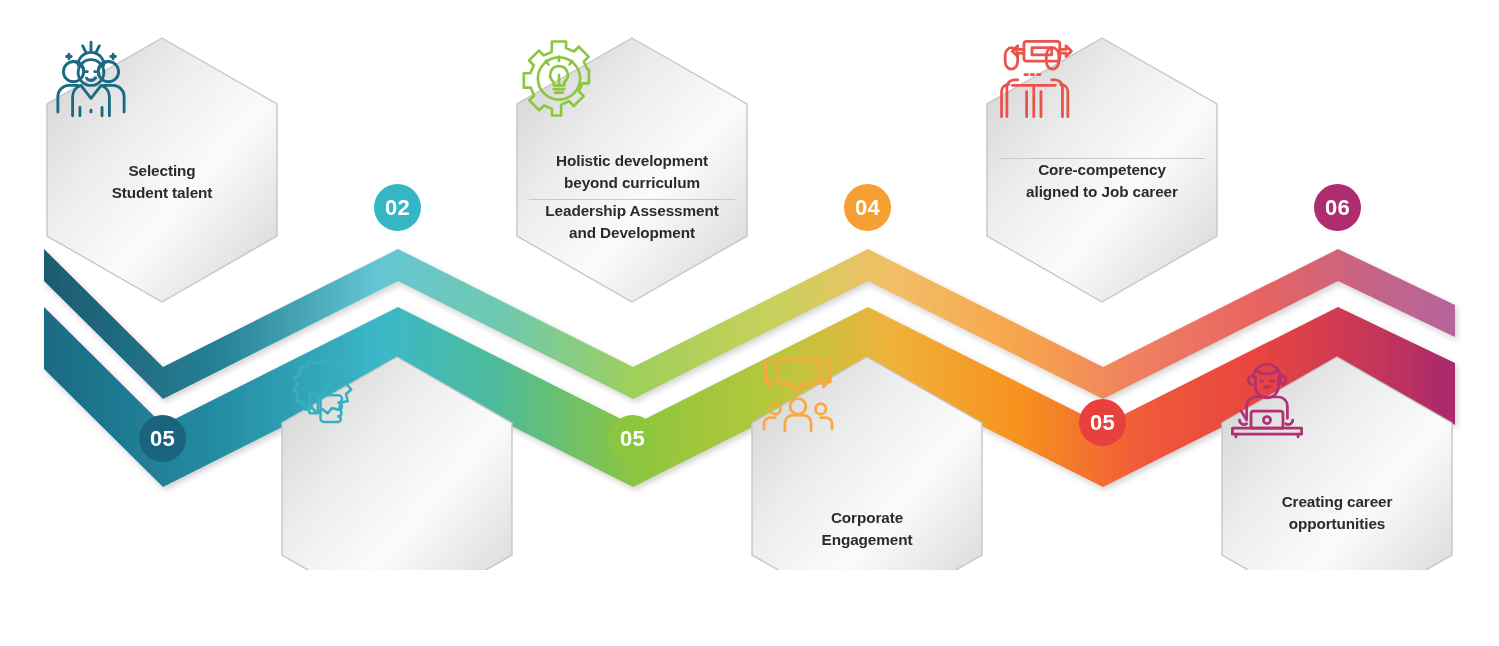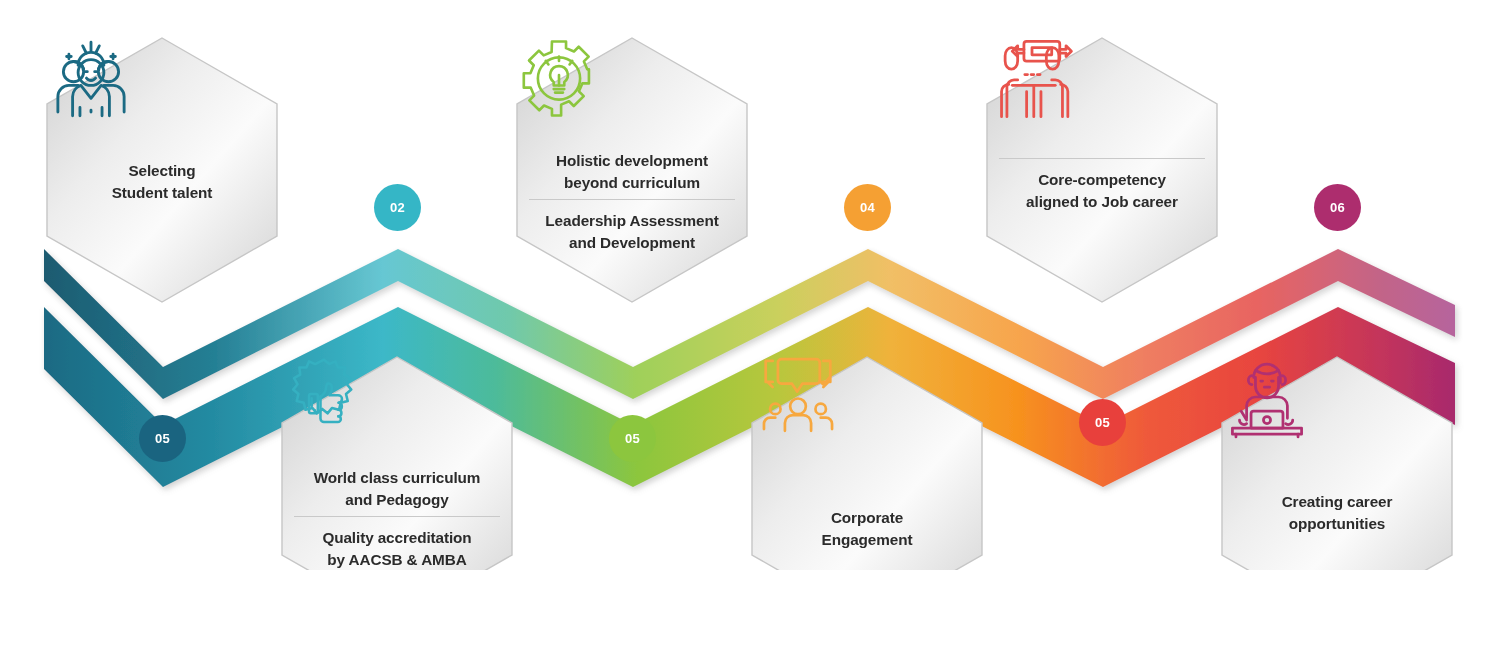--- a/index.html
+++ b/index.html
@@ -67,7 +67,7 @@
     letter-spacing: -0.1px;
   }
   .hex-text .line2 {
-    padding-top: 10px;
+    padding-top: 0;
     margin-top: 6px;
     border-top: 1px solid #c9c9c9;
   }

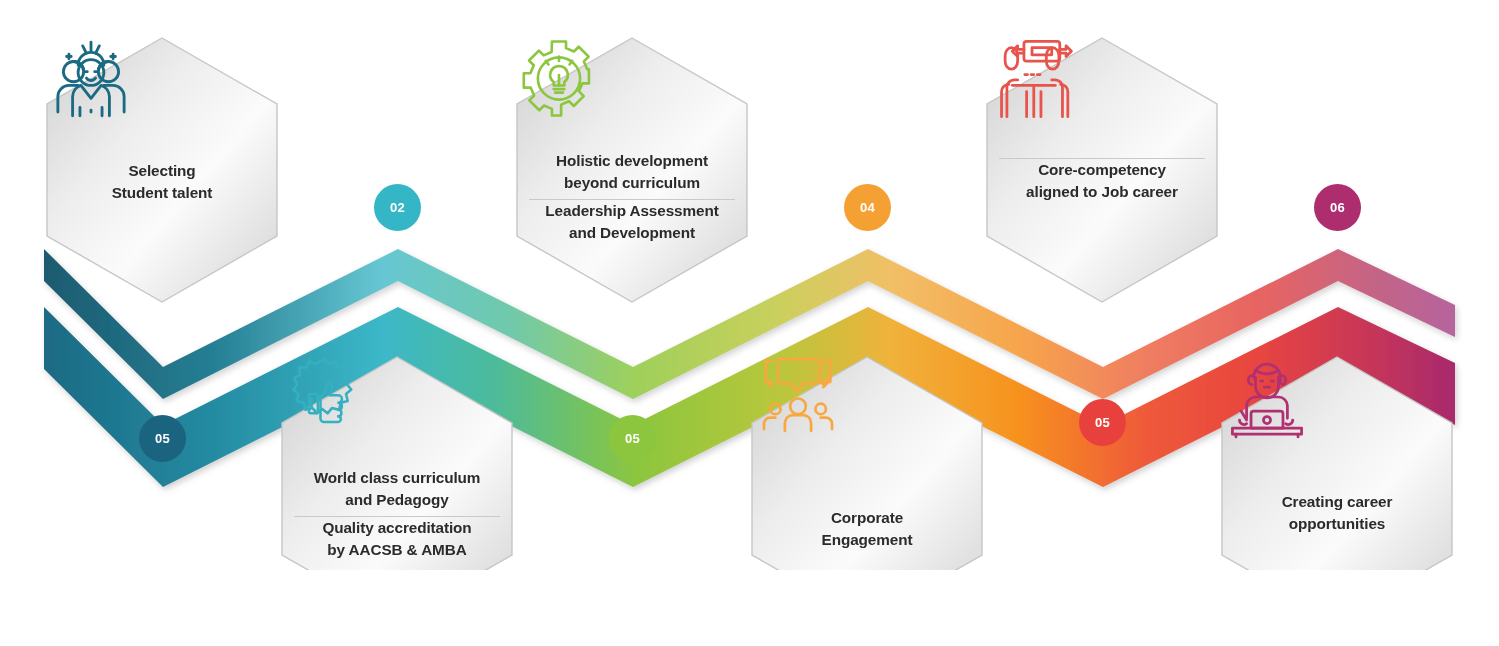--- a/index.html
+++ b/index.html
@@ -80,7 +80,7 @@
     align-items: center;
     justify-content: center;
     color: #ffffff;
-    font-size: 13px;
+    font-size: 22px;
     font-weight: bold;
     letter-spacing: 0.3px;
   }

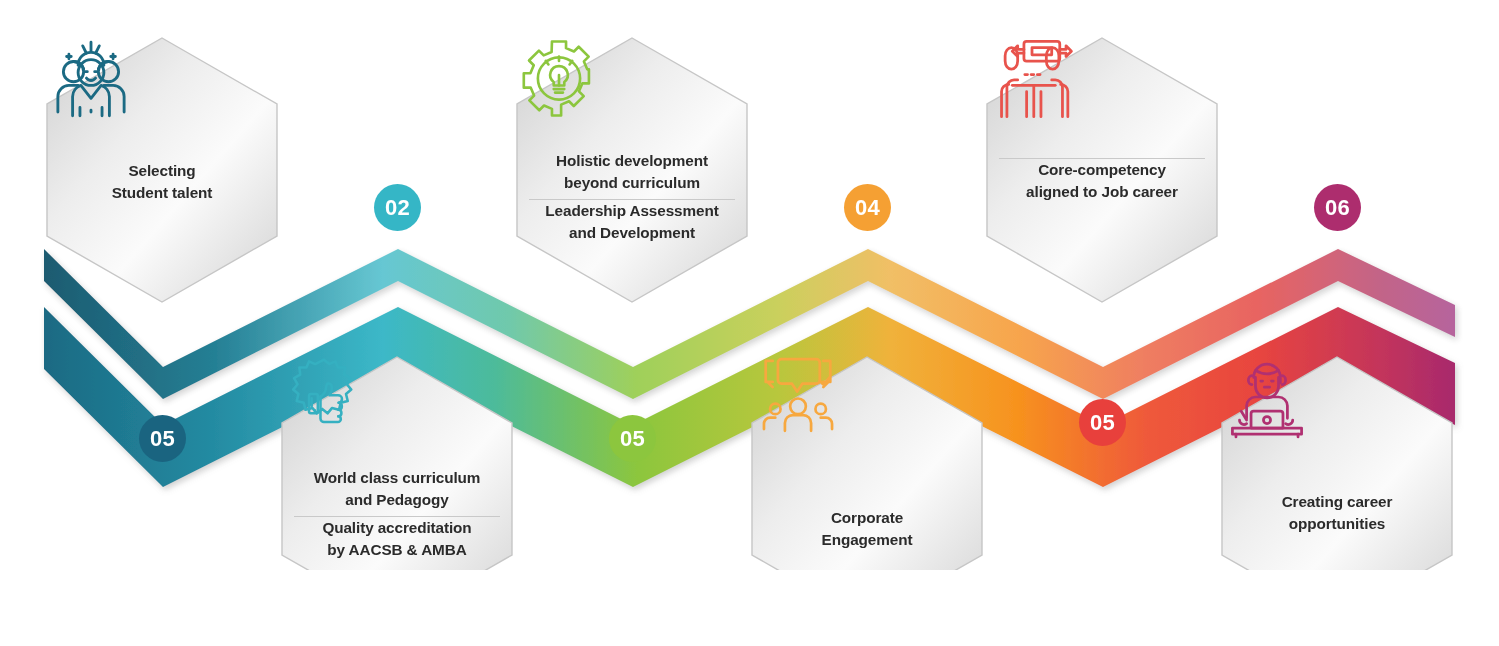--- a/index.html
+++ b/index.html
@@ -208,14 +208,6 @@
             <path d="M66.3 69.4 c1.7 0.2 2.8 1.6 2.8 3.2 c0 1.8 -1.5 3.3 -3.4 3.3 H50 c-2 0 -4 -1.6 -4 -4 V47"></path>
           </svg>
         </div>
-        <div class="hex-text">
-          <div><span>World class curriculum</span></div>
-          <div><span>and Pedagogy</span></div>
-          <div class="line2">
-            <div><span>Quality accreditation</span></div>
-            <div><span>by AACSB &amp; AMBA</span></div>
-          </div>
-        </div>
       </div>
     </div>
     <div class="num-badge" style="left:374px; top:184px; background:#35b6c6;">

